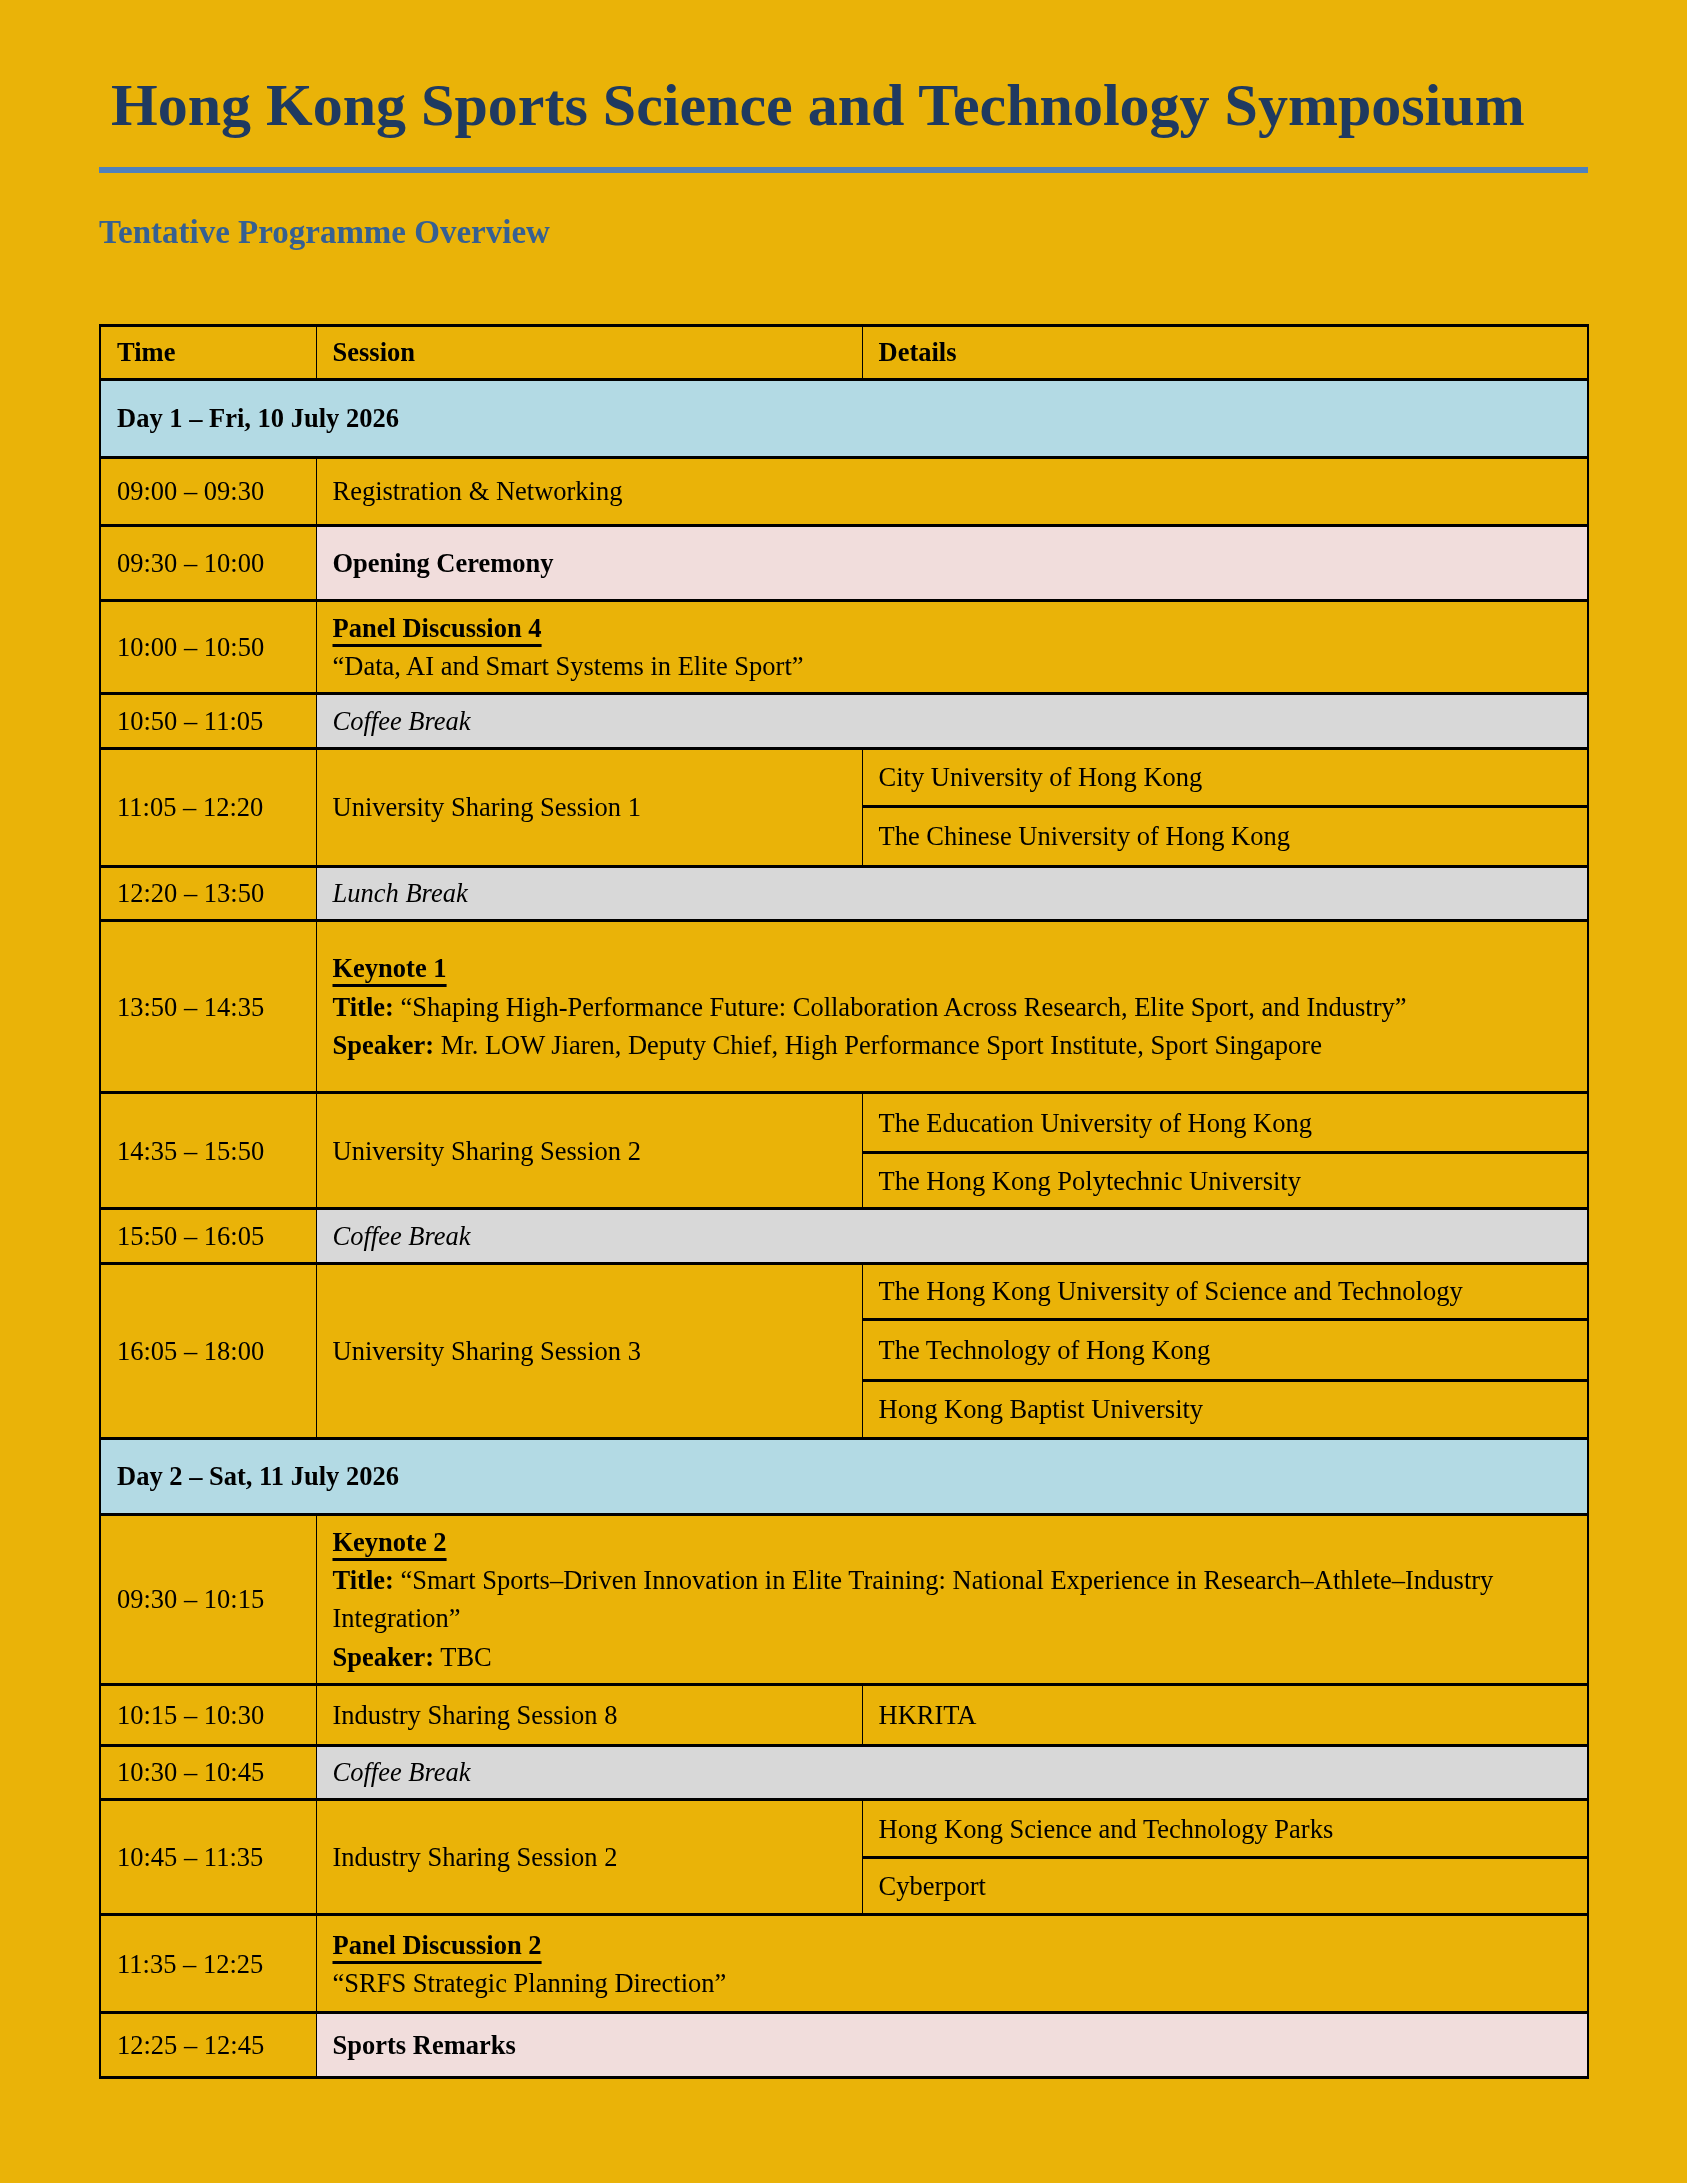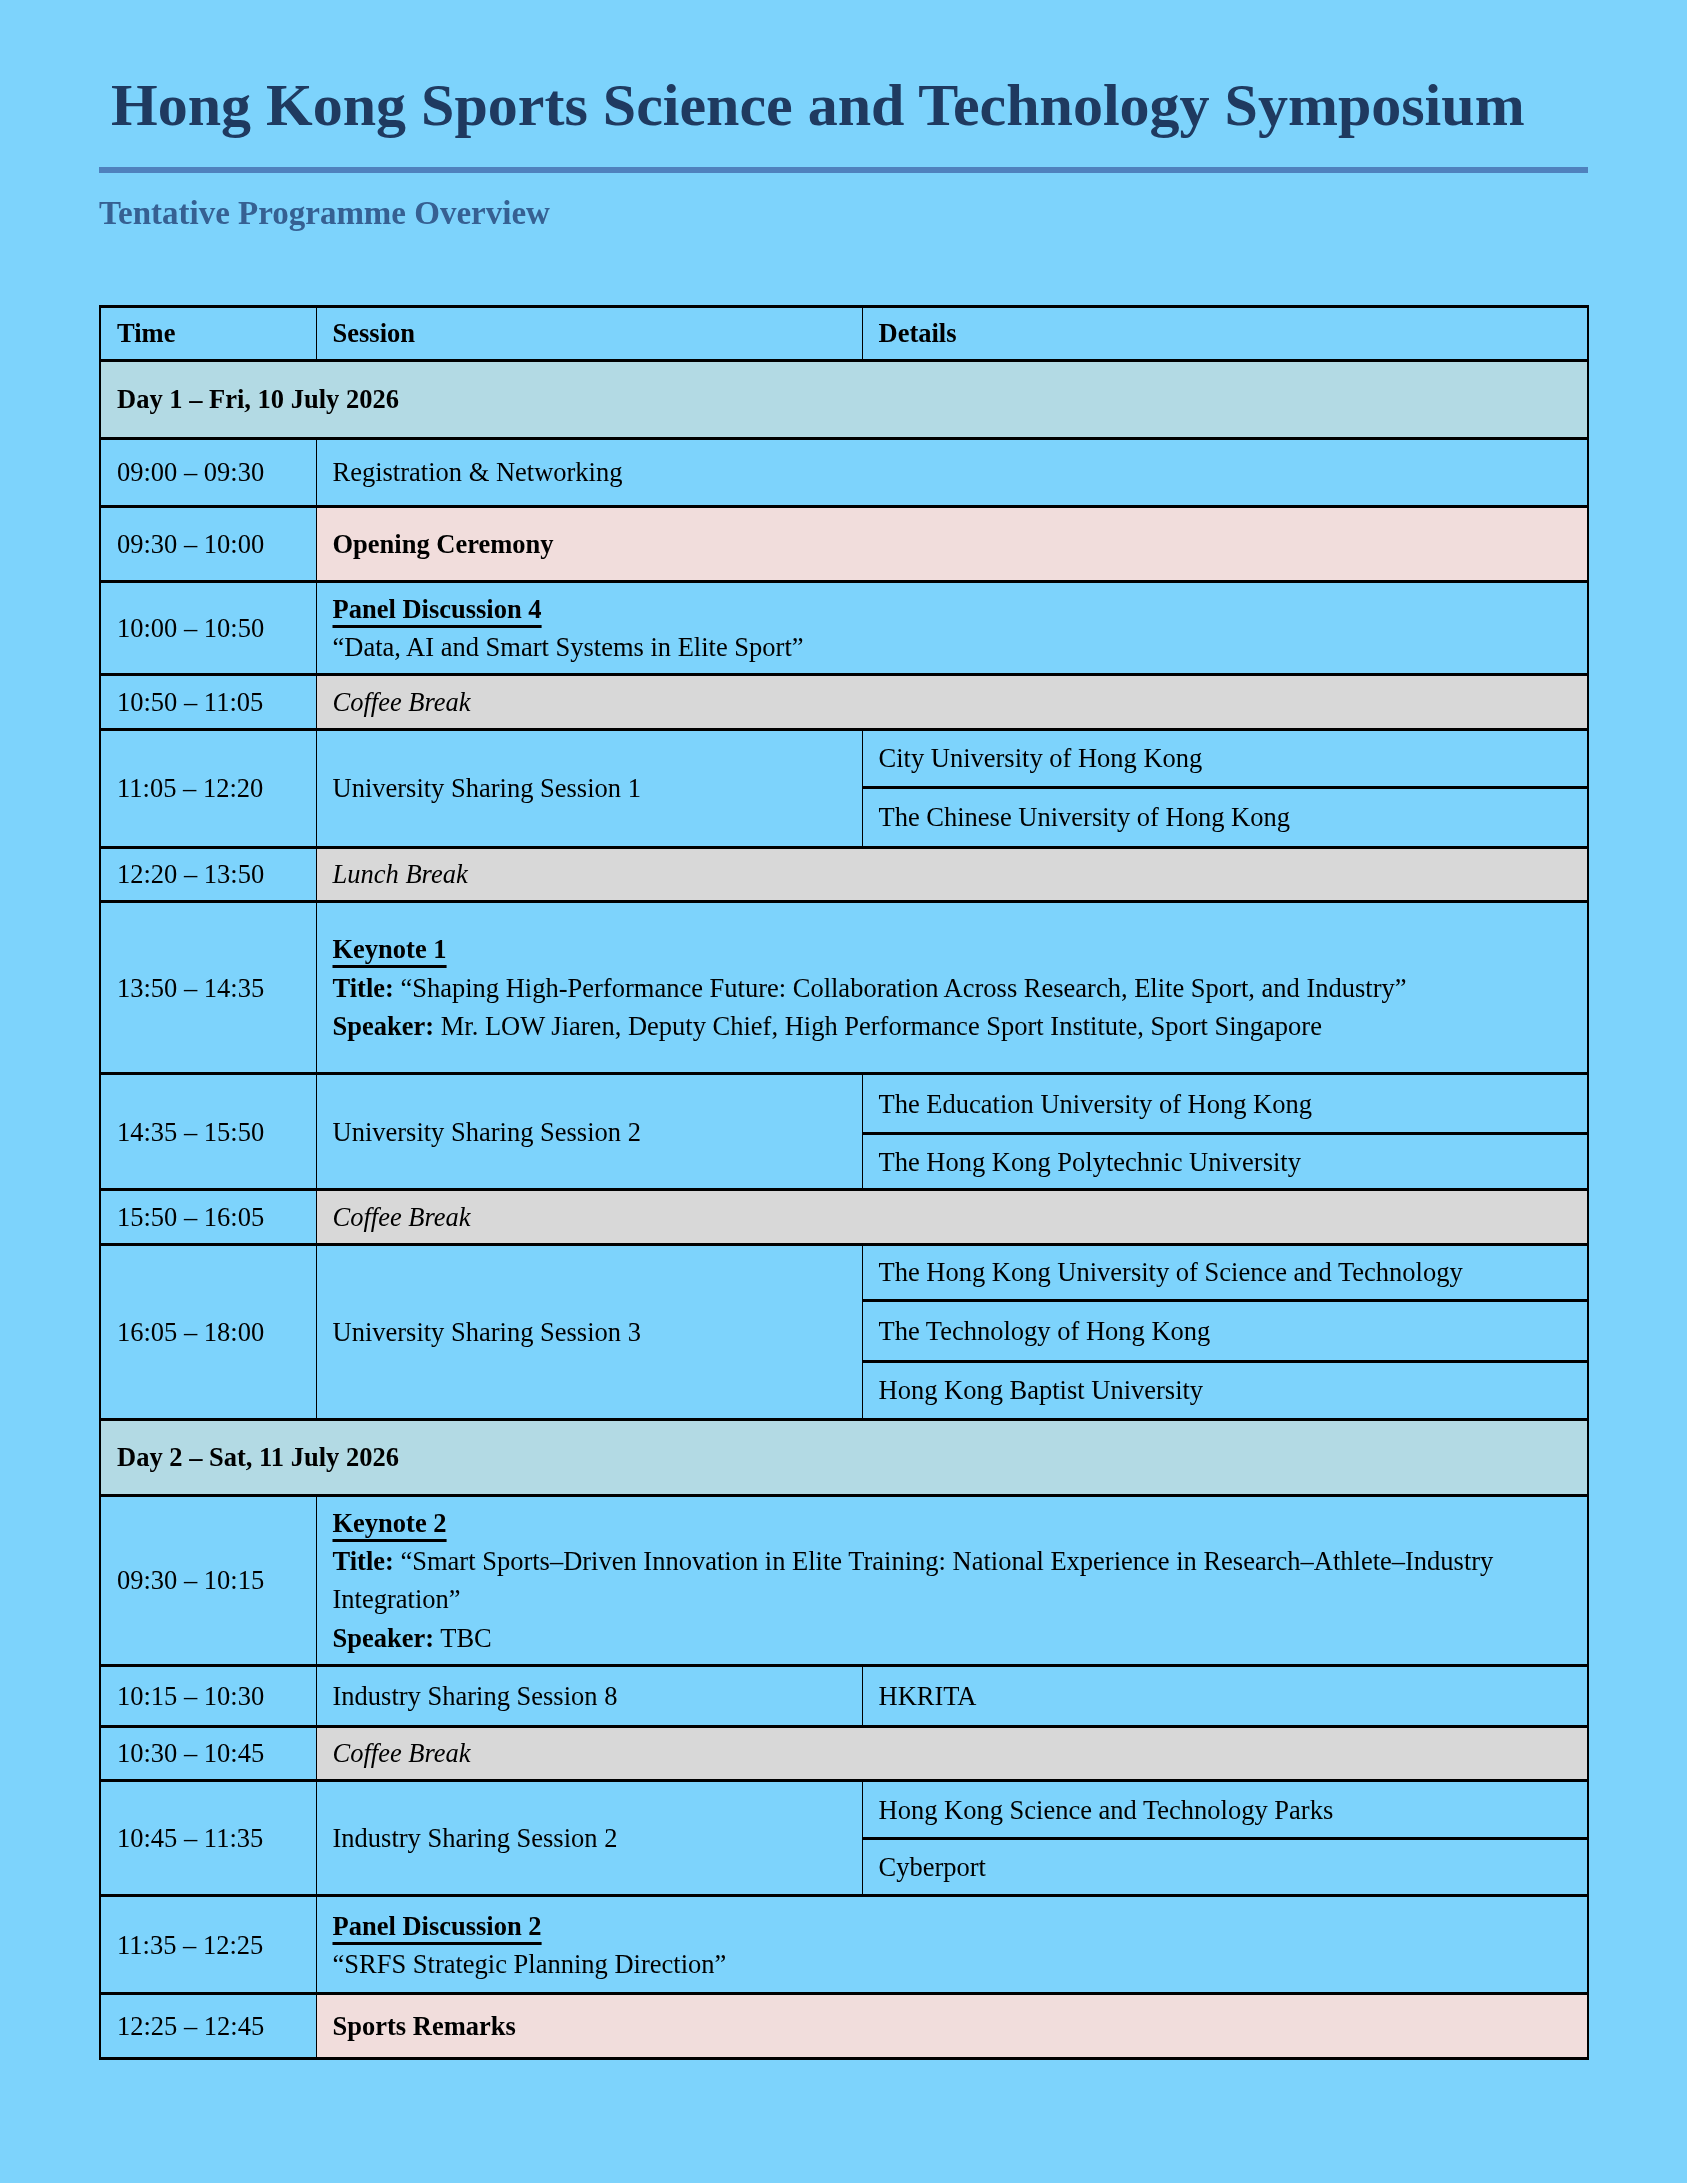--- a/index.html
+++ b/index.html
@@ -7,7 +7,7 @@
     position:relative;
     width:1687px;
     height:2183px;
-    background:#7dd3fc;
+    background:#eab308;
     font-family:"Liberation Serif", serif;
     box-sizing:border-box;
     padding:71px 99px 0 99px;

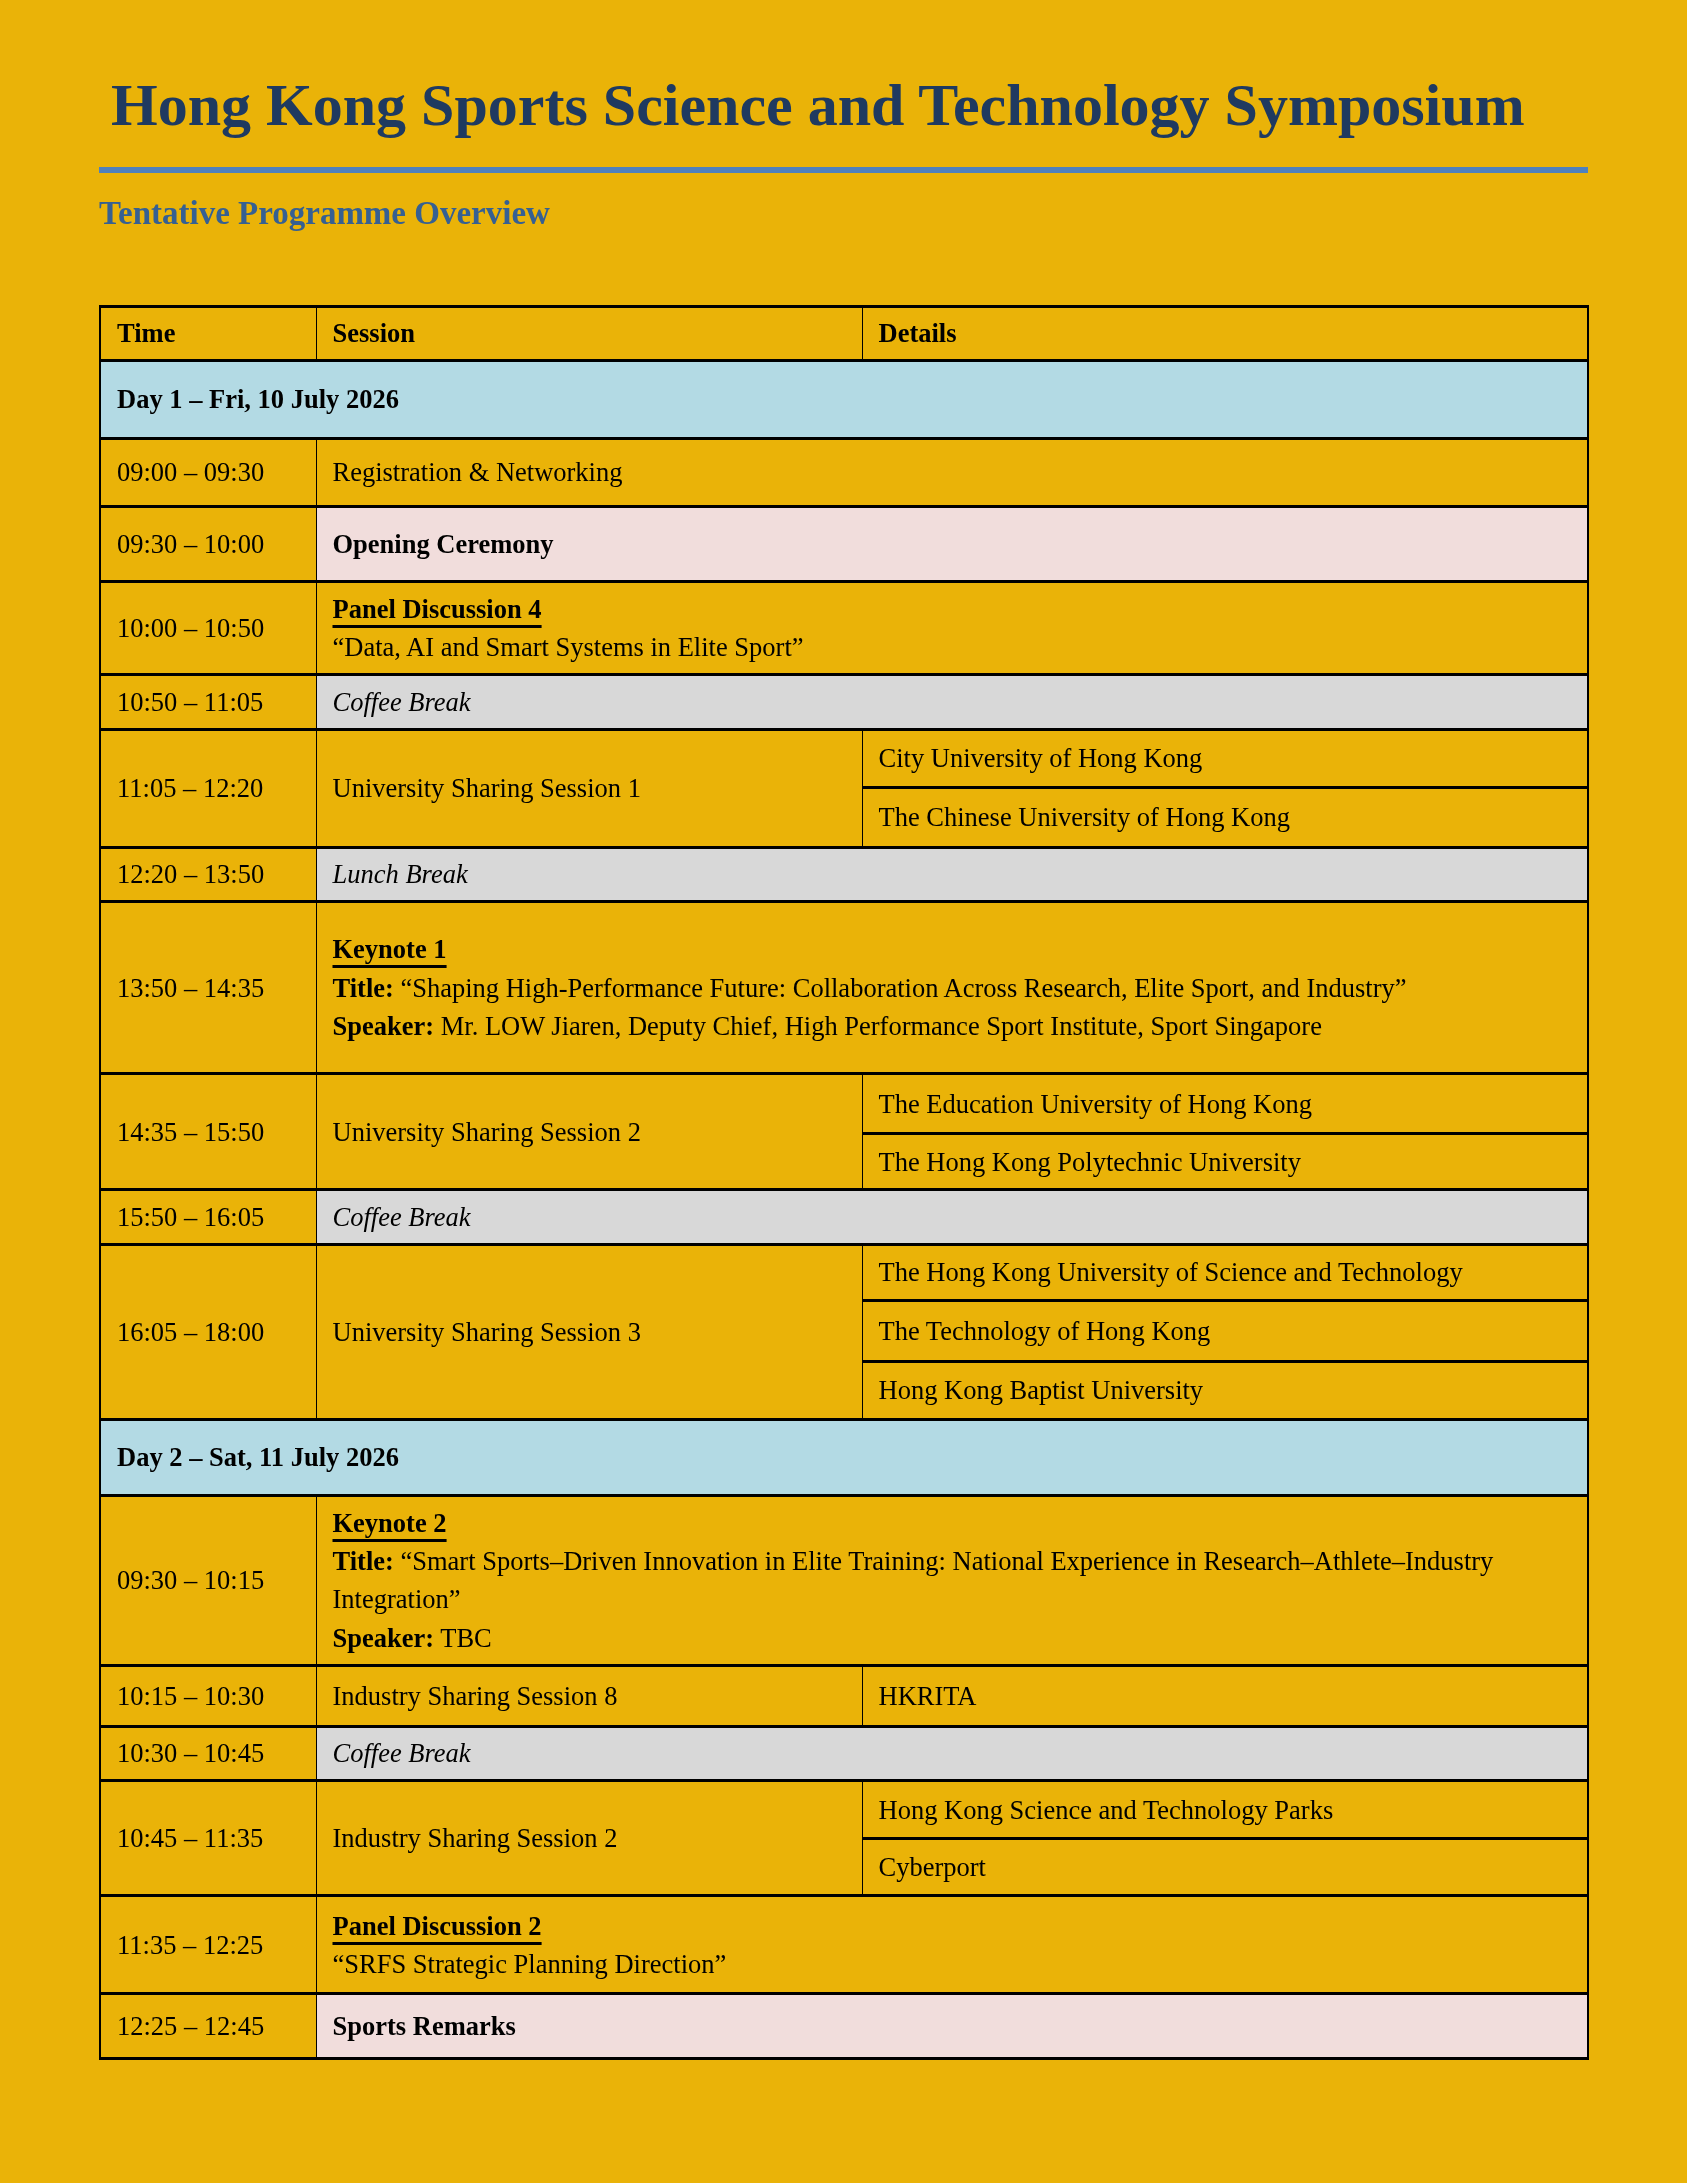--- a/index.html
+++ b/index.html
@@ -26,7 +26,7 @@
     white-space:nowrap;
   }
   .doc-subtitle {
-    margin:22px 0 0 0;
+    margin:41px 0 0 0;
     font-size:33px;
     font-weight:bold;
     color:#366092;

